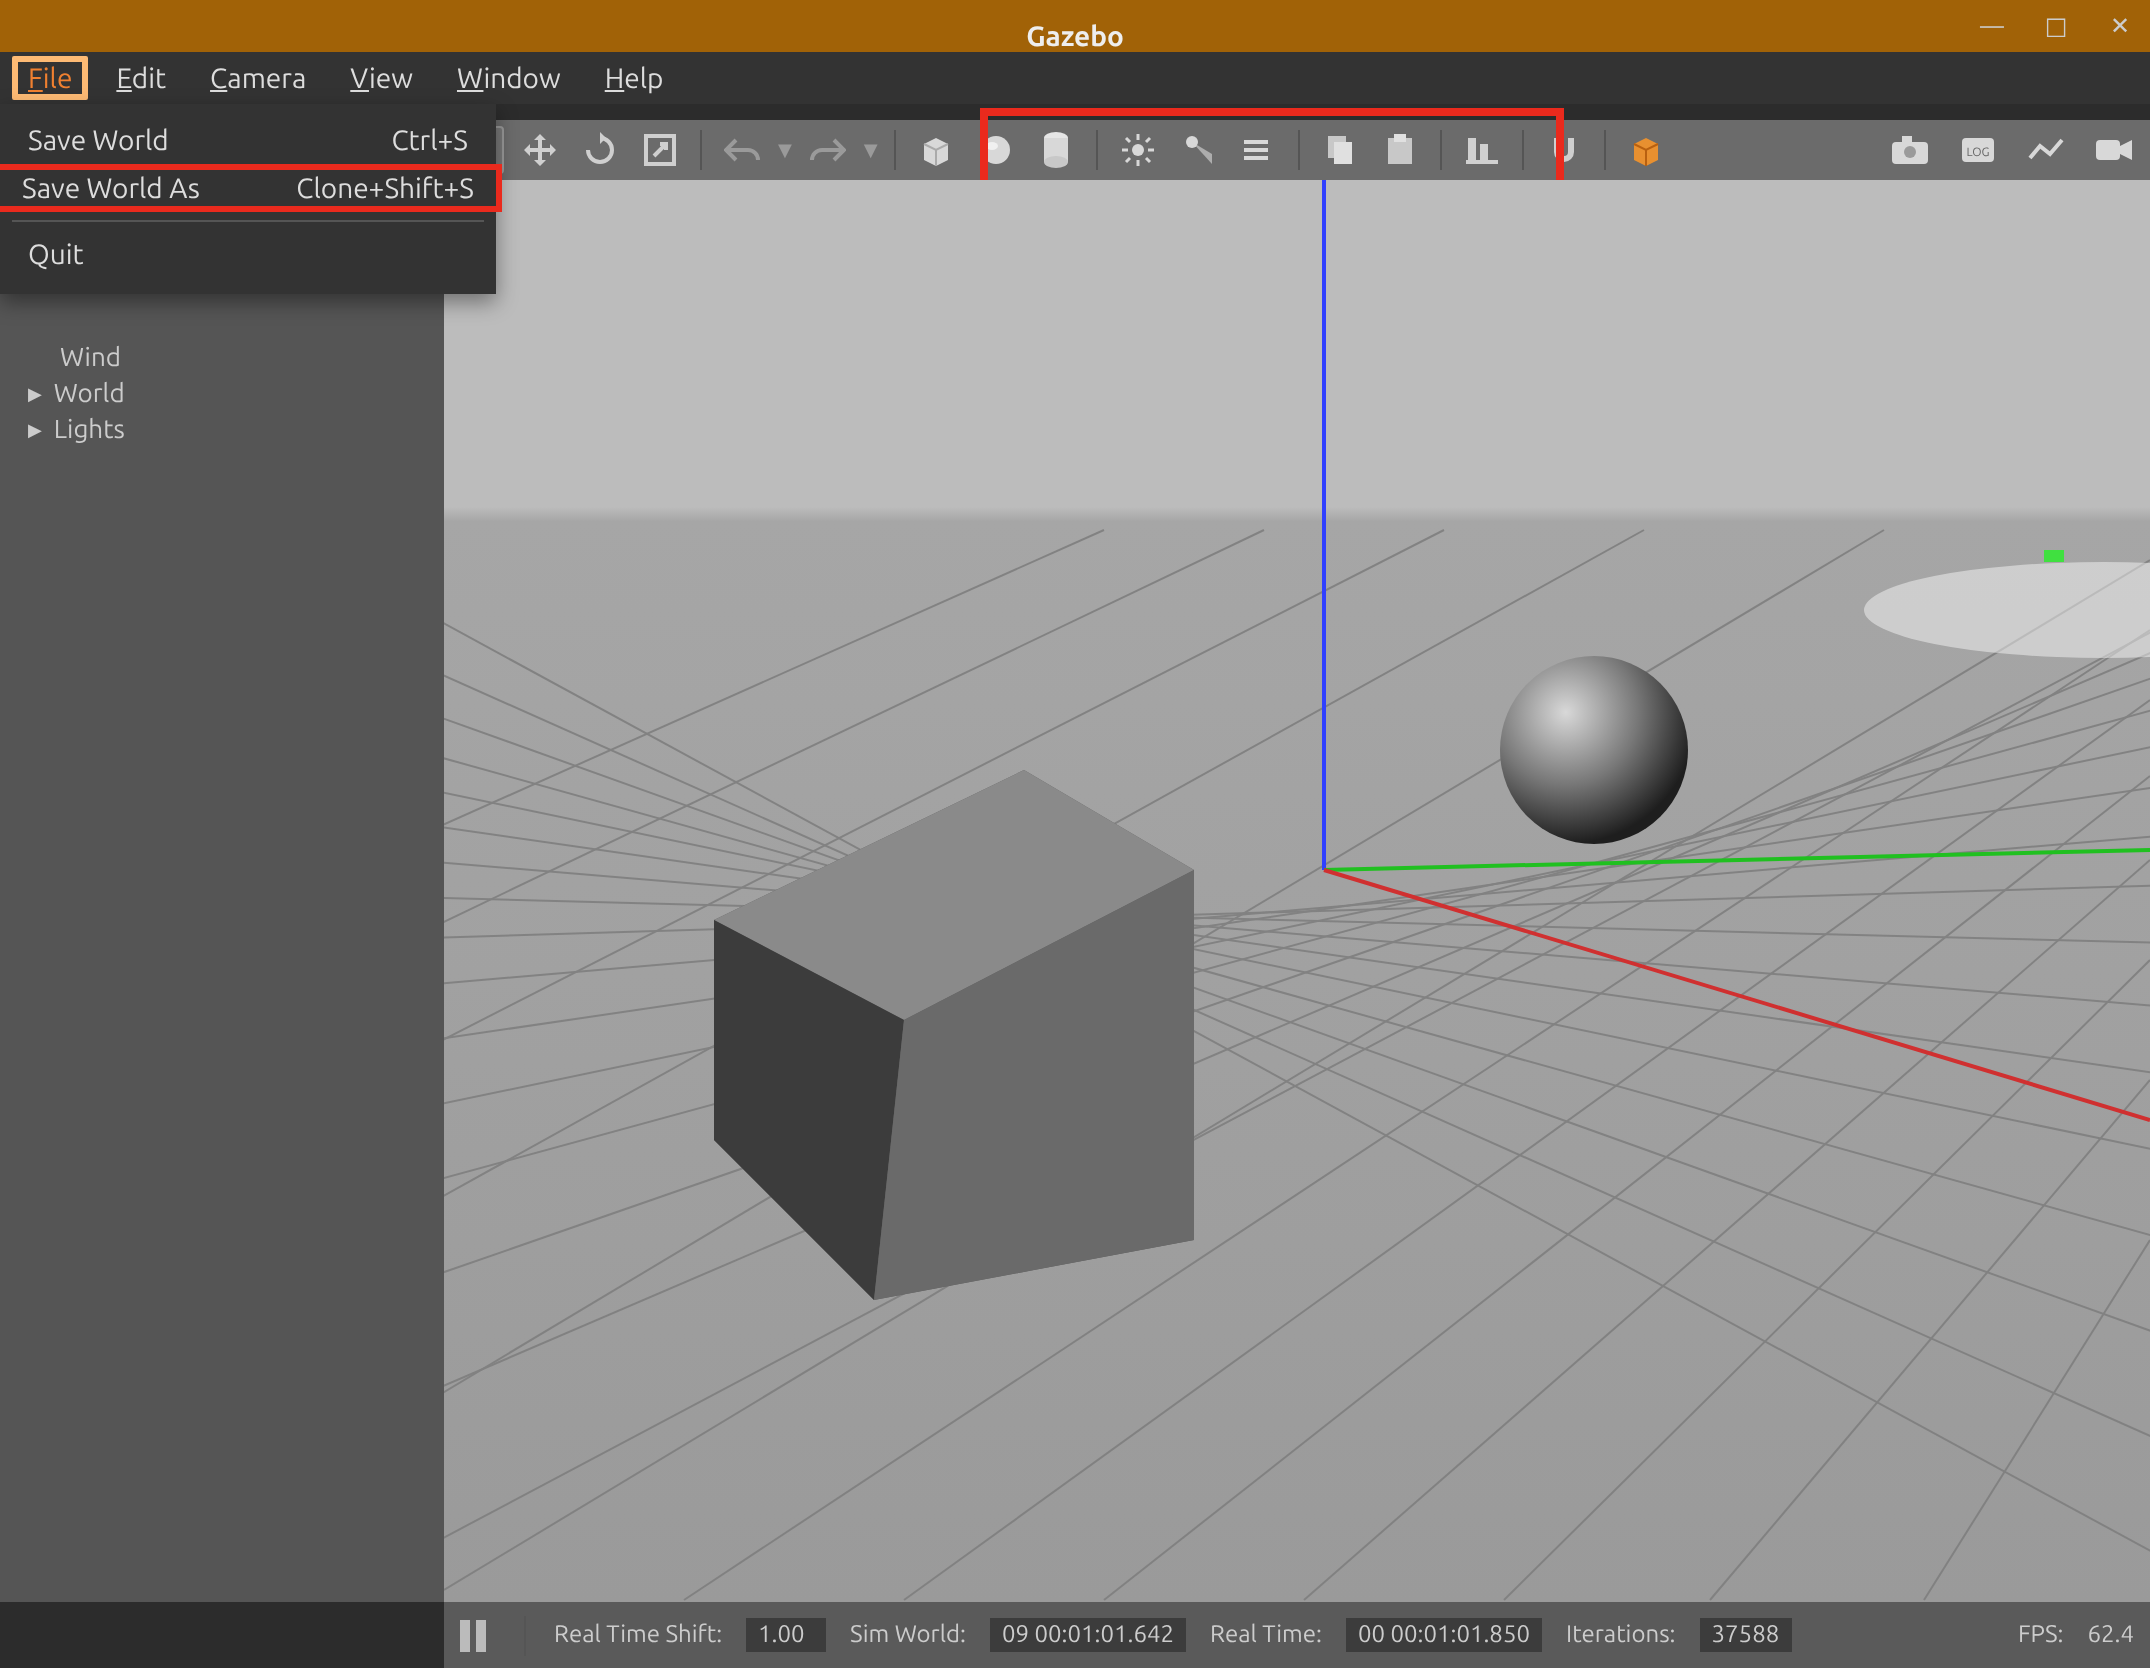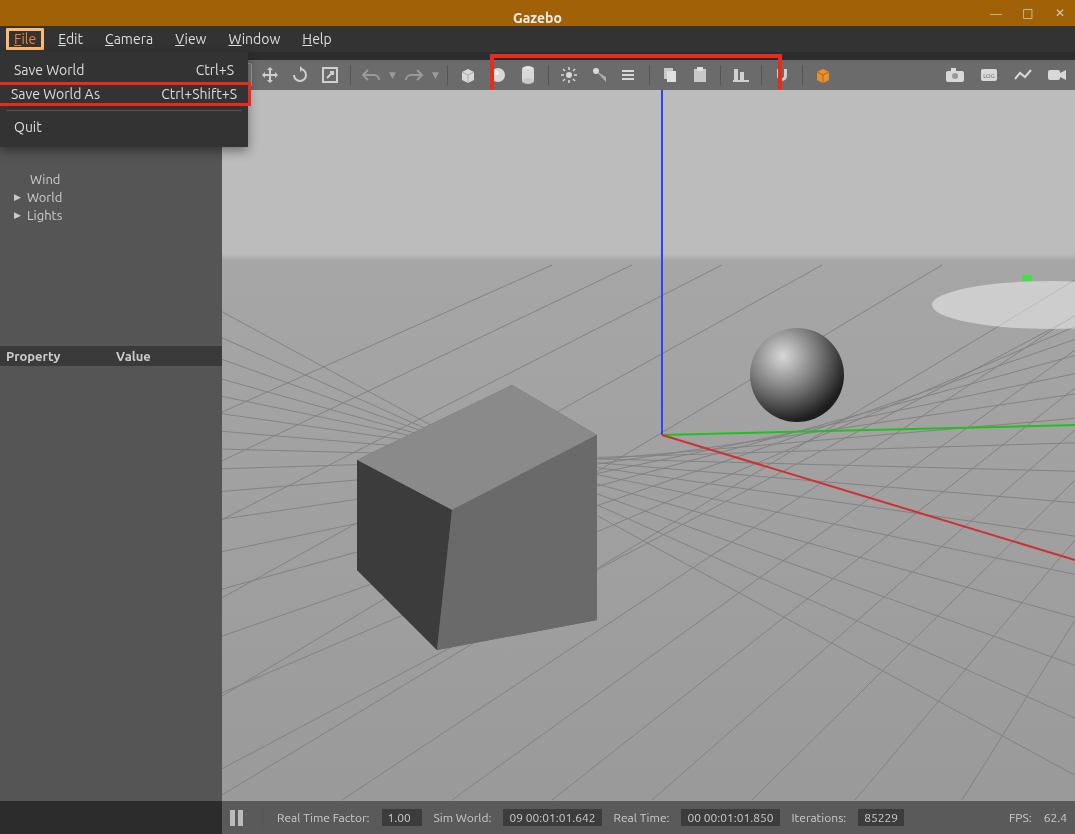--- a/index.html
+++ b/index.html
@@ -97,7 +97,7 @@
   </div>
   <div class="dd-row dd-highlight">
     <span>Save World <span class="uline">A</span>s</span>
-    <span>Ctrl+Shift+S</span>
+    <span>Clone+Shift+S</span>
   </div>
   <div class="dd-sep"></div>
   <div class="dd-row">

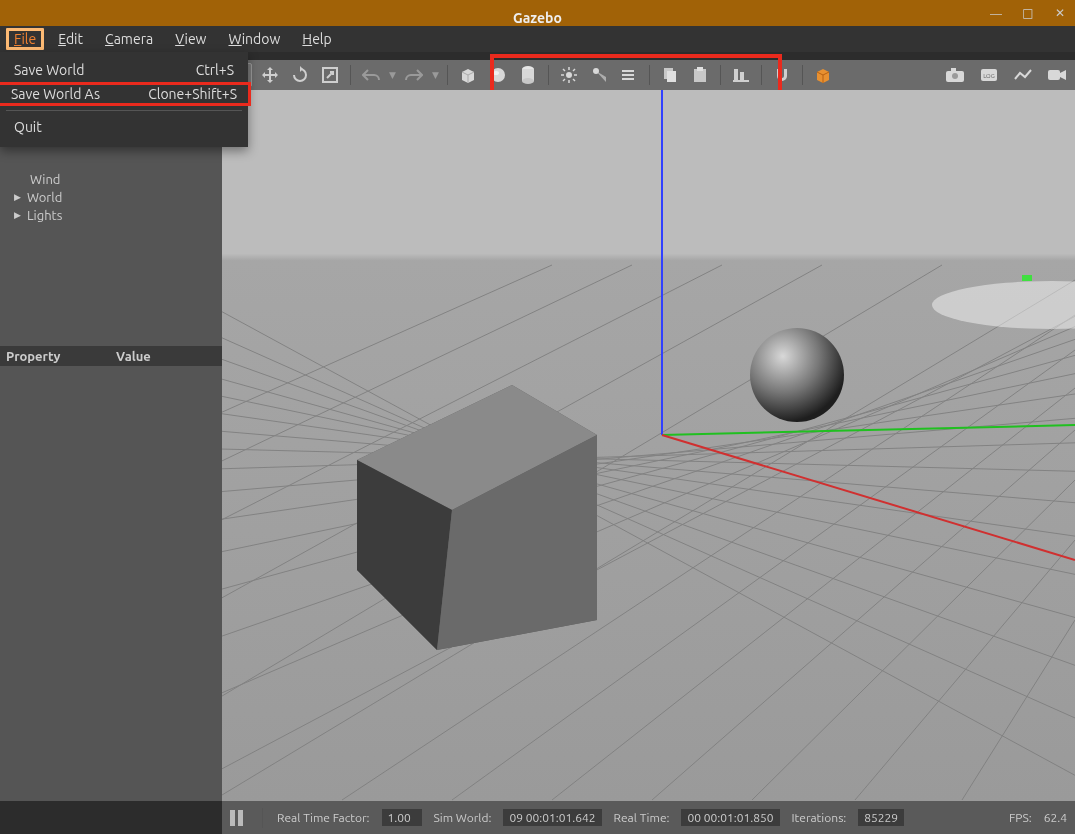--- a/index.html
+++ b/index.html
@@ -81,12 +81,6 @@
         <span class="arrow">▶</span>
         <span>Lights</span>
       </div>
-  </div>
-  <div class="propsplit">
-    <div class="propheader">
-      <div class="ph1">Property</div>
-      <div>Value</div>
-    </div>
   </div>
 </div>
 

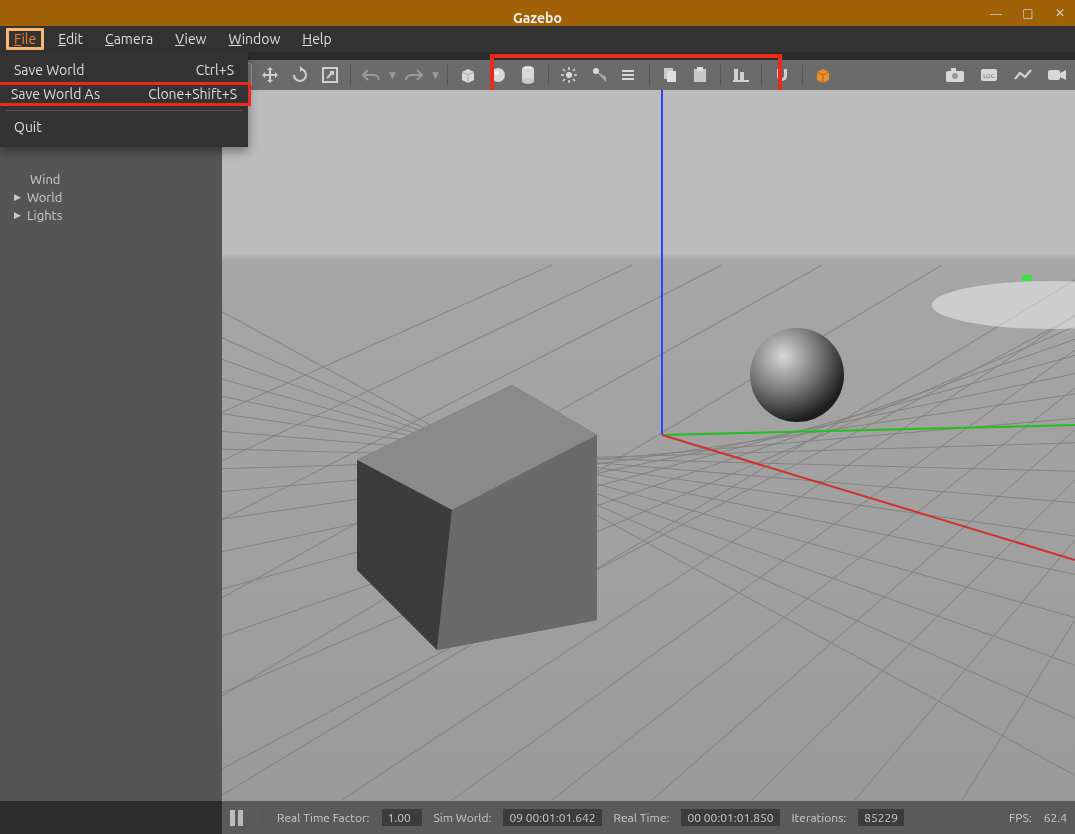--- a/index.html
+++ b/index.html
@@ -331,7 +331,7 @@
       <span></span>
     </div>
   <div class="tsep"></div>
-  <span class="sb-label">Real Time Factor:</span>
+  <span class="sb-label">Real Time Shift:</span>
   <span class="sb-box">1.00</span>
   <span class="sb-label">Sim World:</span>
   <span class="sb-box">09 00:01:01.642</span>

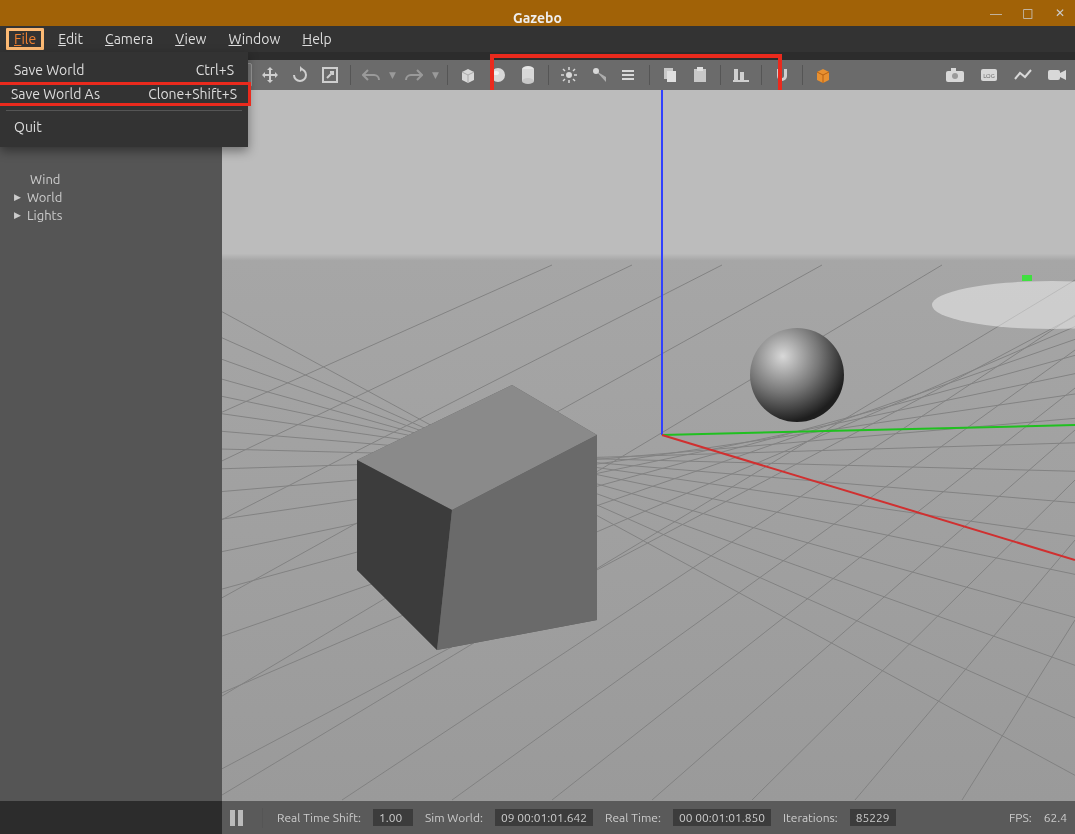--- a/index.html
+++ b/index.html
@@ -338,7 +338,7 @@
   <span class="sb-label">Real Time:</span>
   <span class="sb-box">00 00:01:01.850</span>
   <span class="sb-label">Iterations:</span>
-  <span class="sb-box">85229</span>
+  <span class="sb-box">37588</span>
   <div style="flex:1"></div>
   <span class="sb-label">FPS:</span>
   <span>62.4</span>

